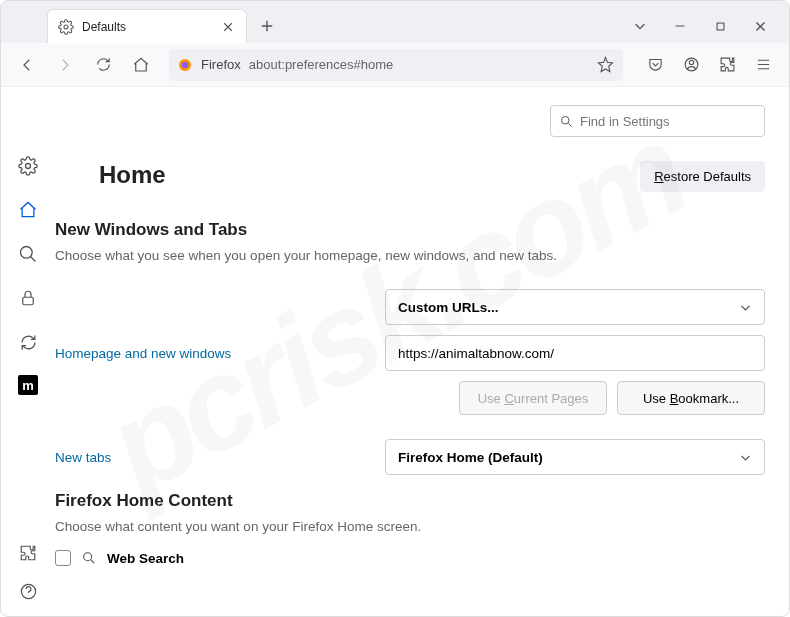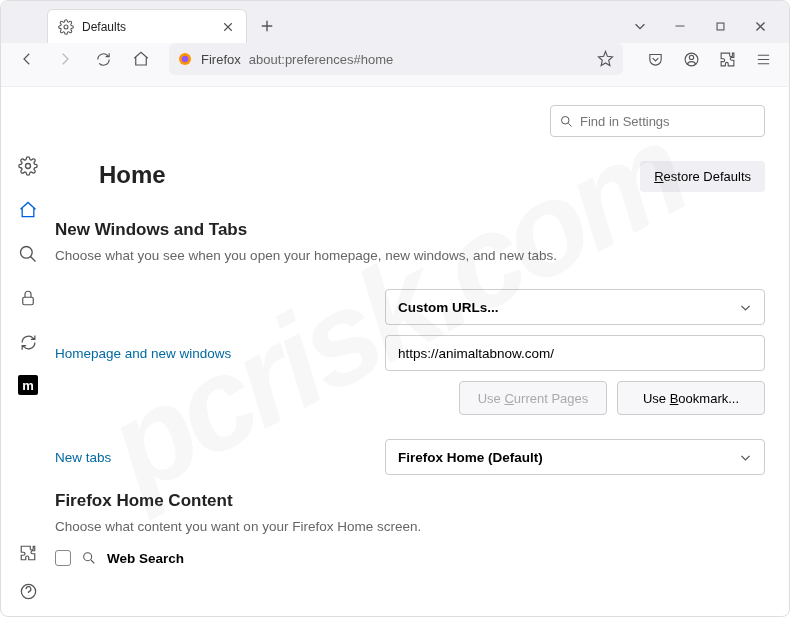--- a/index.html
+++ b/index.html
@@ -16,7 +16,7 @@
 .win-btn { width: 18px; height: 18px; display: flex; align-items: center; justify-content: center; cursor: pointer; }
 
 
-.toolbar { height: 44px; background: #f9f9fb; display: flex; align-items: flex-start; padding: 0 10px; gap: 6px; border-bottom: 1px solid #eee; }
+.toolbar { height: 44px; background: #f9f9fb; display: flex; align-items: center; padding: 0 10px; gap: 6px; border-bottom: 1px solid #eee; }
 .tbtn { width: 32px; height: 32px; display: flex; align-items: center; justify-content: center; cursor: pointer; border-radius: 4px; }
 .tbtn.disabled { opacity: 0.4; }
 .urlbar { flex: 1; height: 32px; background: #f0f0f4; border-radius: 6px; display: flex; align-items: center; padding: 0 8px; gap: 8px; margin: 0 10px 0 6px; }

